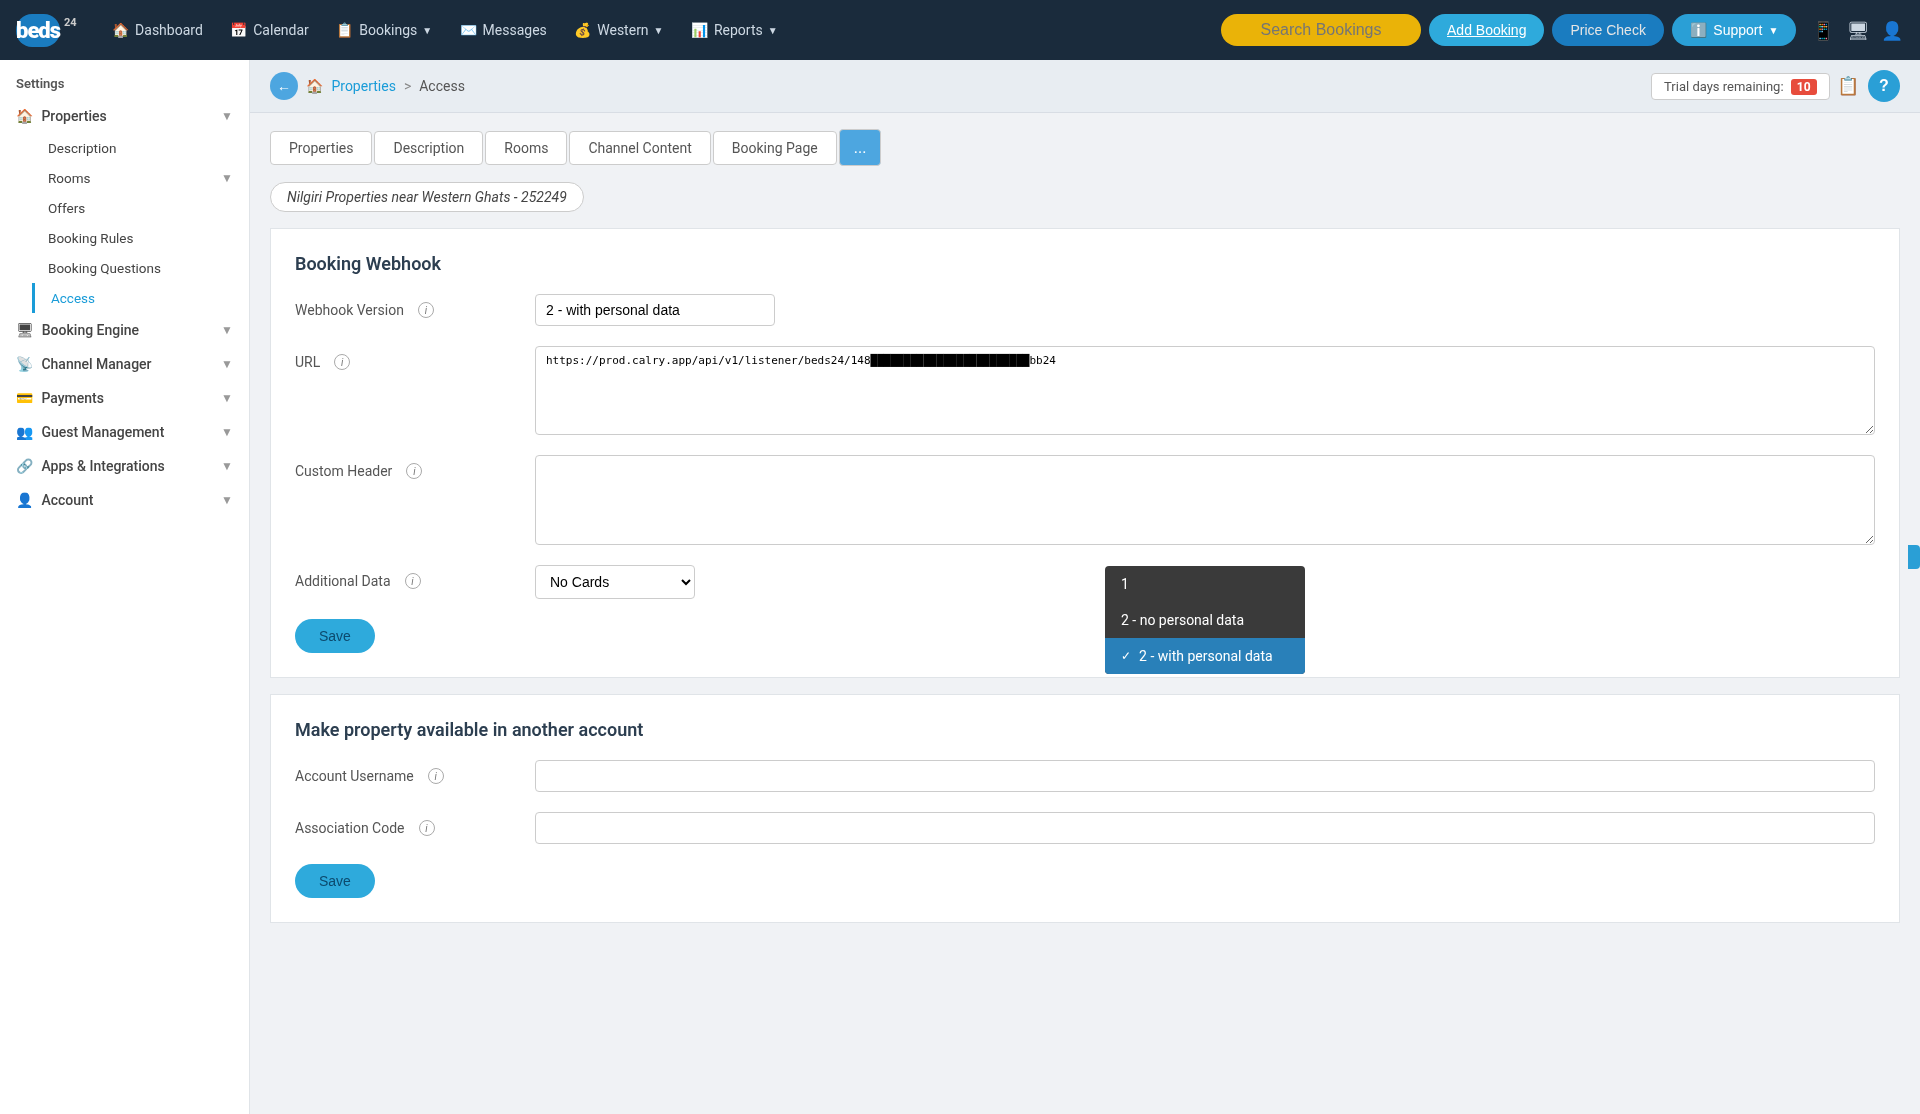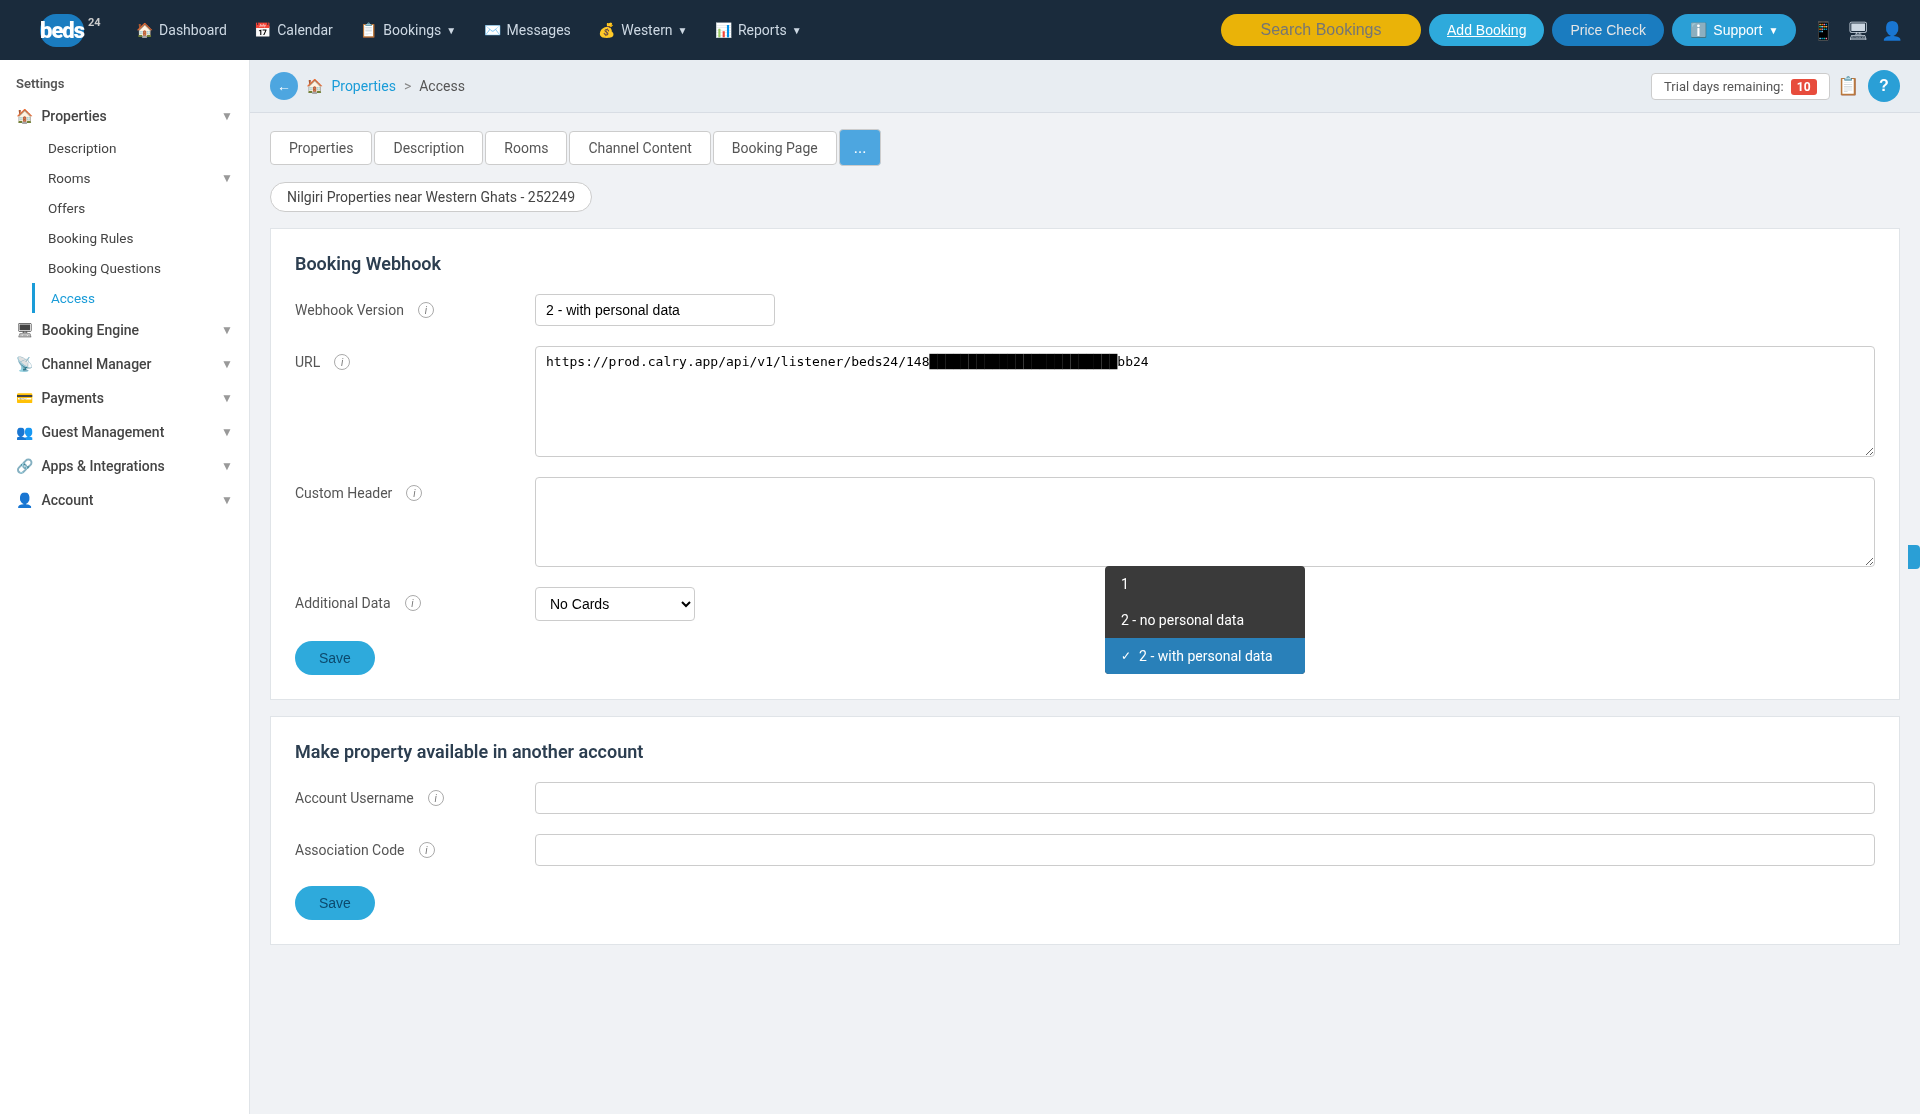--- a/index.html
+++ b/index.html
@@ -27,7 +27,6 @@
       font-weight: 900;
       color: white;
       letter-spacing: -1px;
-      margin-left: 24px;
     }
     .logo-24 {
       font-size: 11px;

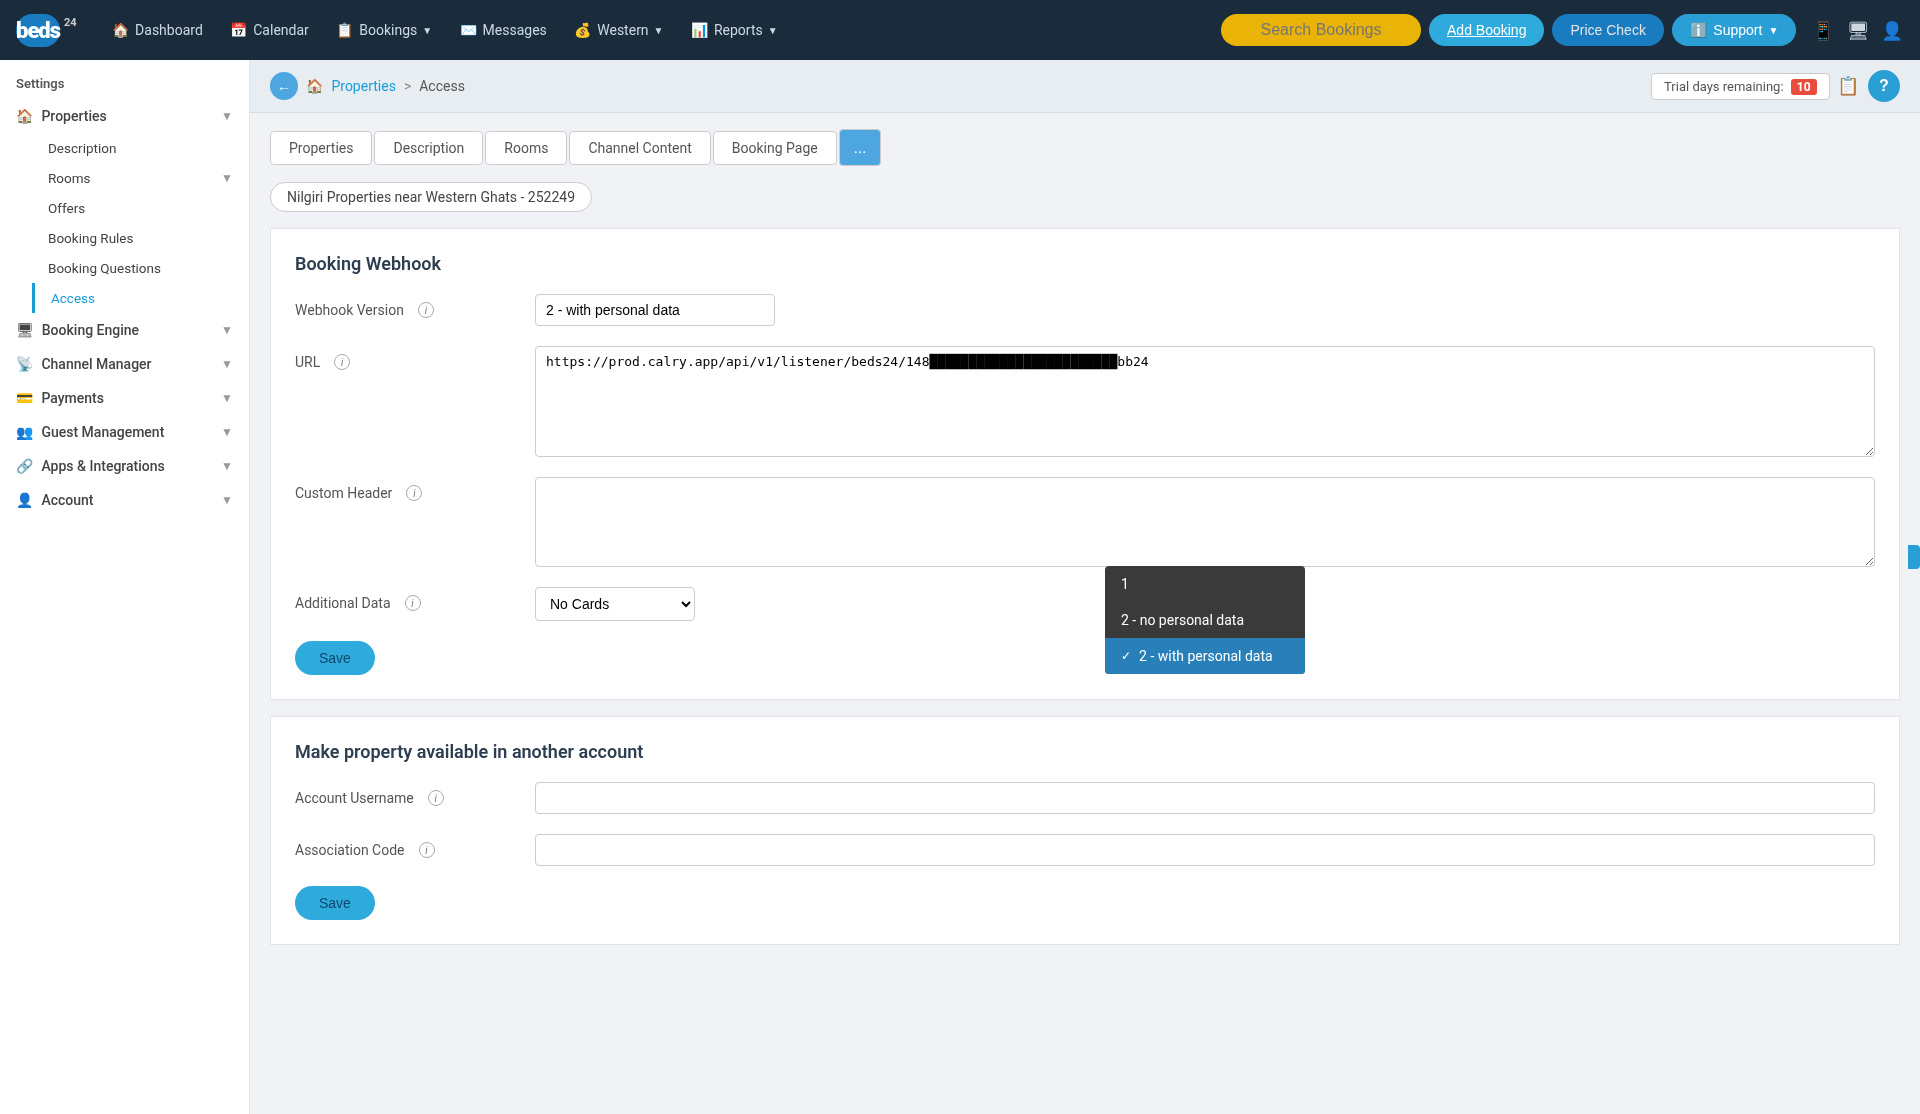--- a/index.html
+++ b/index.html
@@ -269,6 +269,7 @@
       font-size: 14px;
       color: #444;
       margin-bottom: 16px;
+      font-style: italic;
     }
 
     

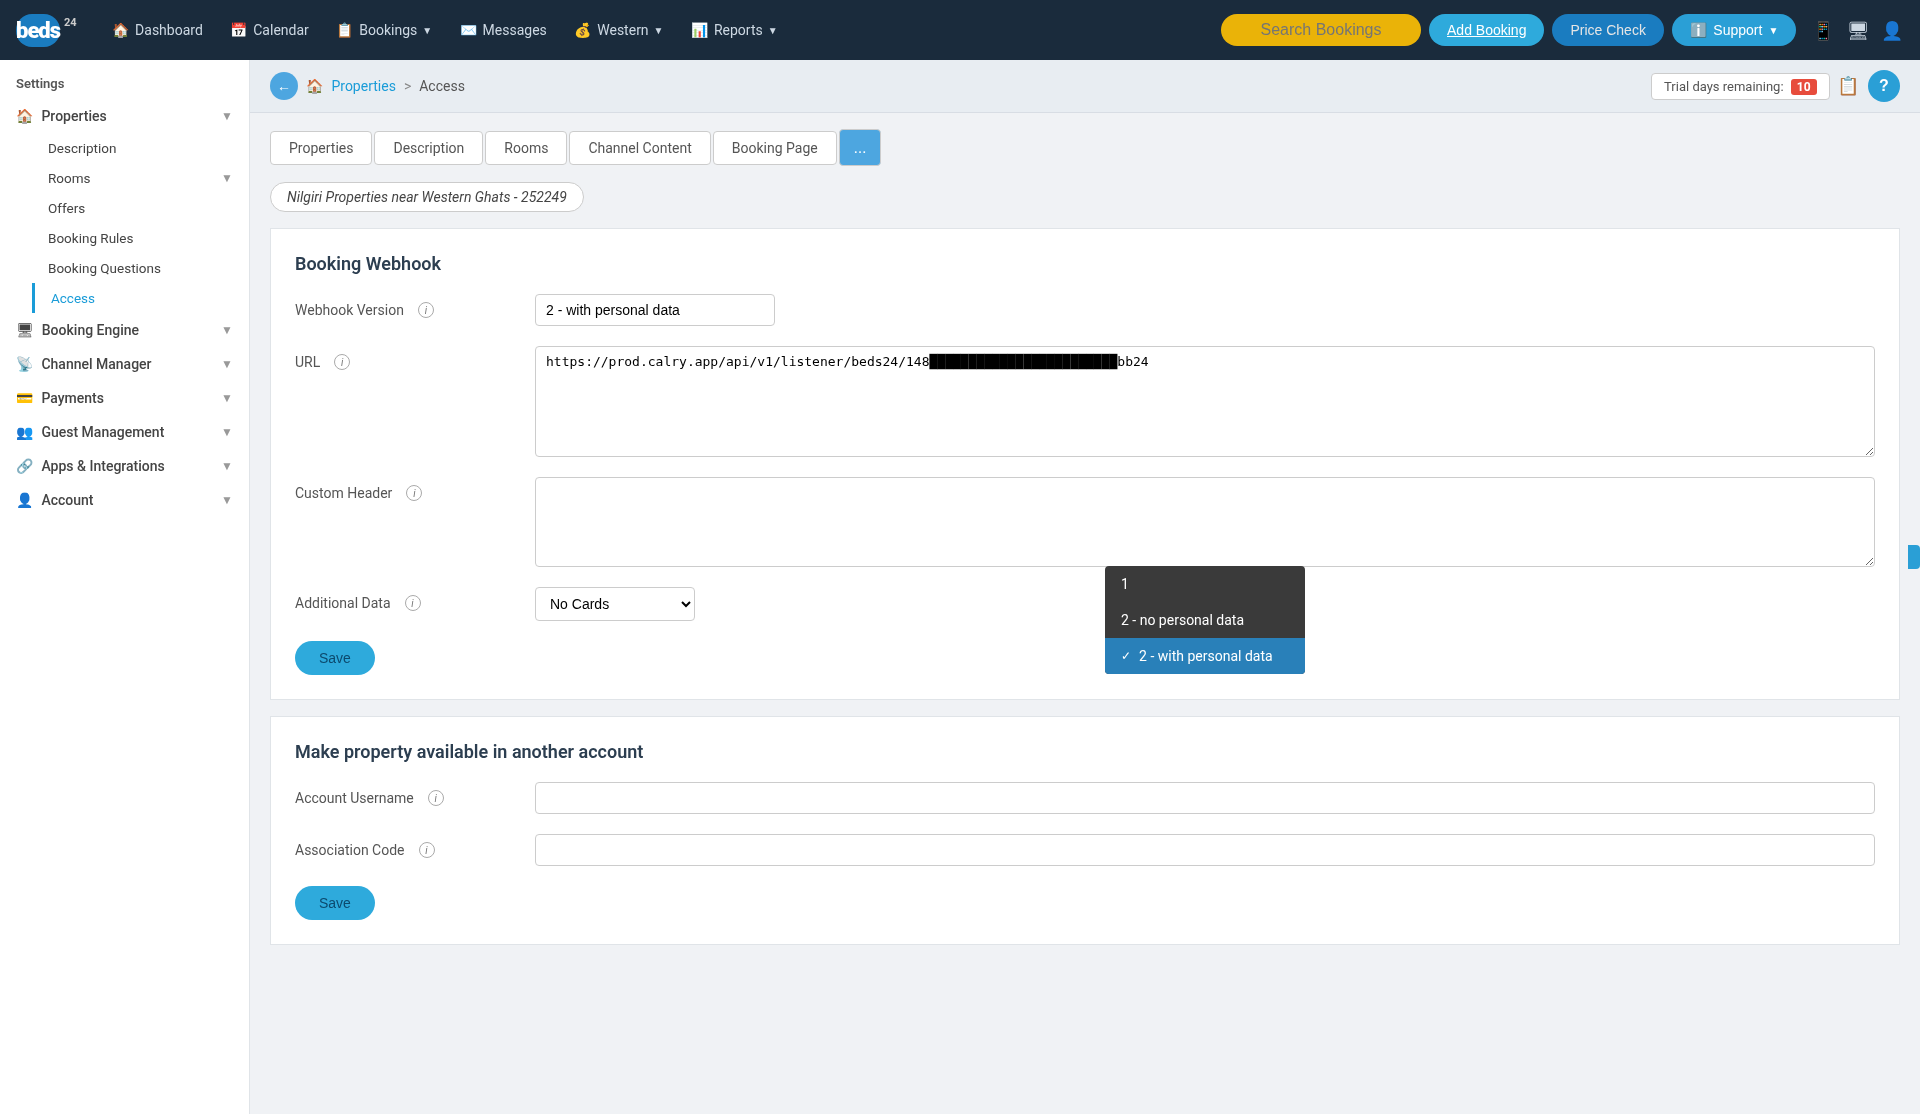--- a/index.html
+++ b/index.html
@@ -595,7 +595,7 @@
             <span>URL</span>
             <span class="help-icon">i</span>
           </div>
-          <textarea class="form-control" style="height: 111px; font-family: monospace; font-size: 13px;">https://prod.calry.app/api/v1/listener/beds24/148████████████████████████bb24</textarea>
+          <textarea class="form-control" style="height: 89px; font-family: monospace; font-size: 11px;">https://prod.calry.app/api/v1/listener/beds24/148████████████████████████bb24</textarea>
         </div>
 
         <div class="form-row">

